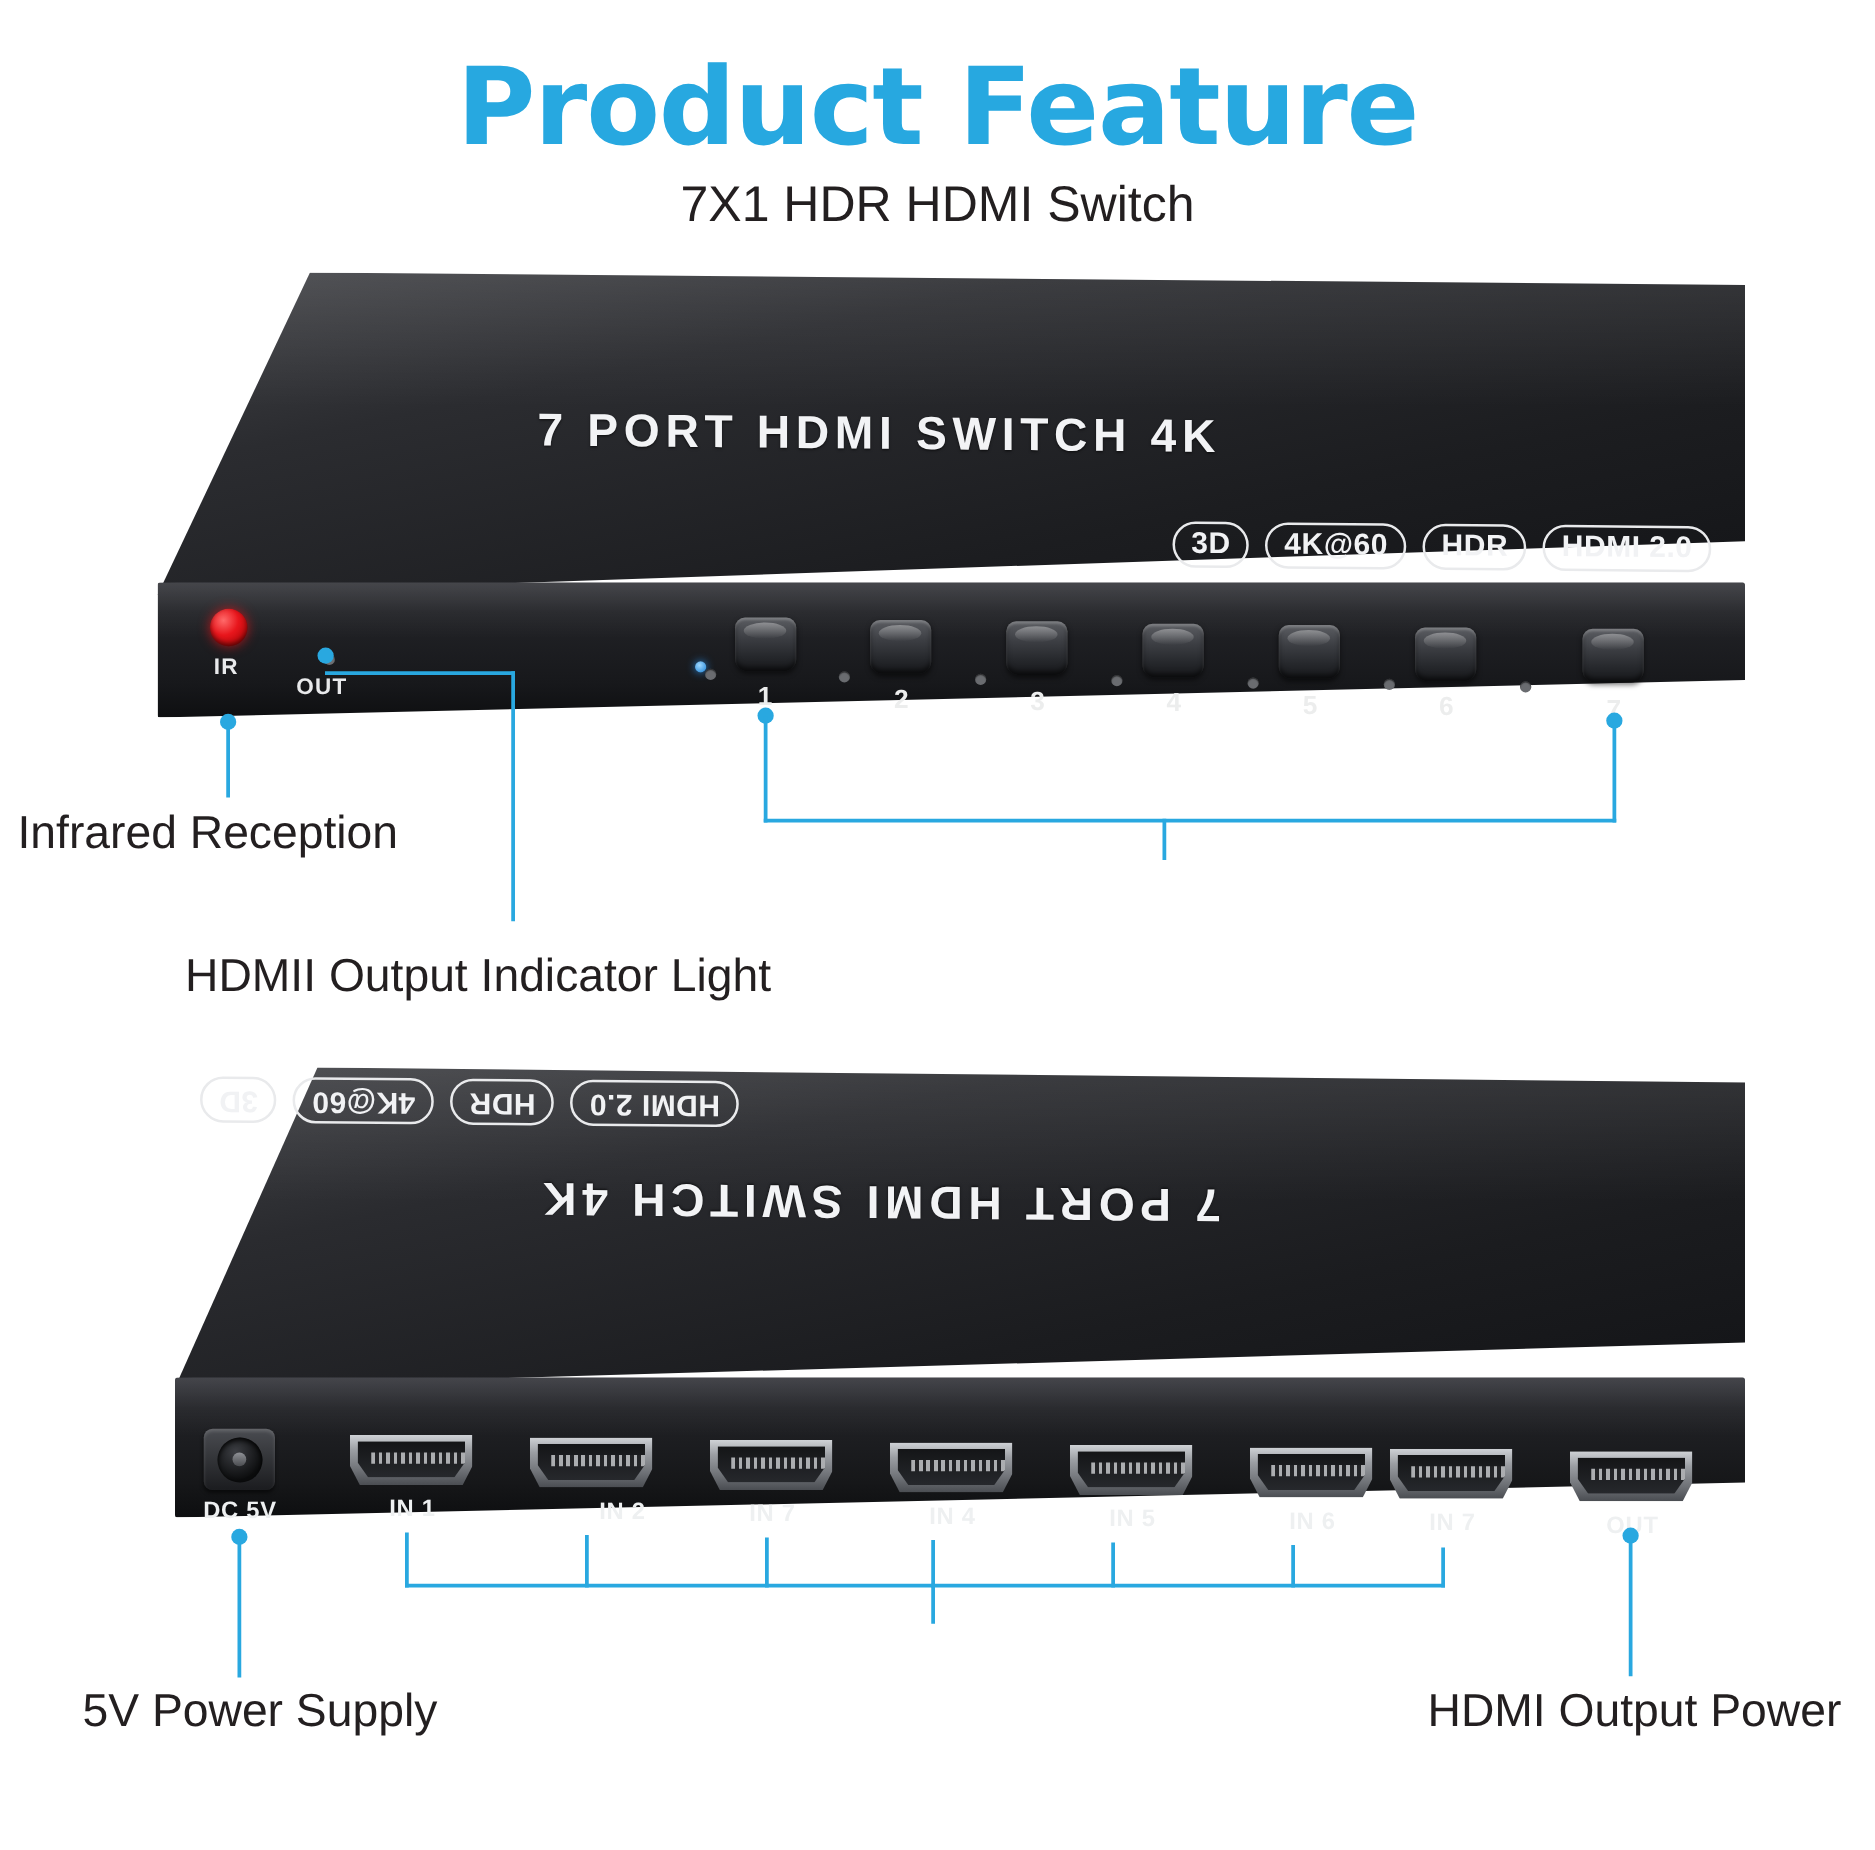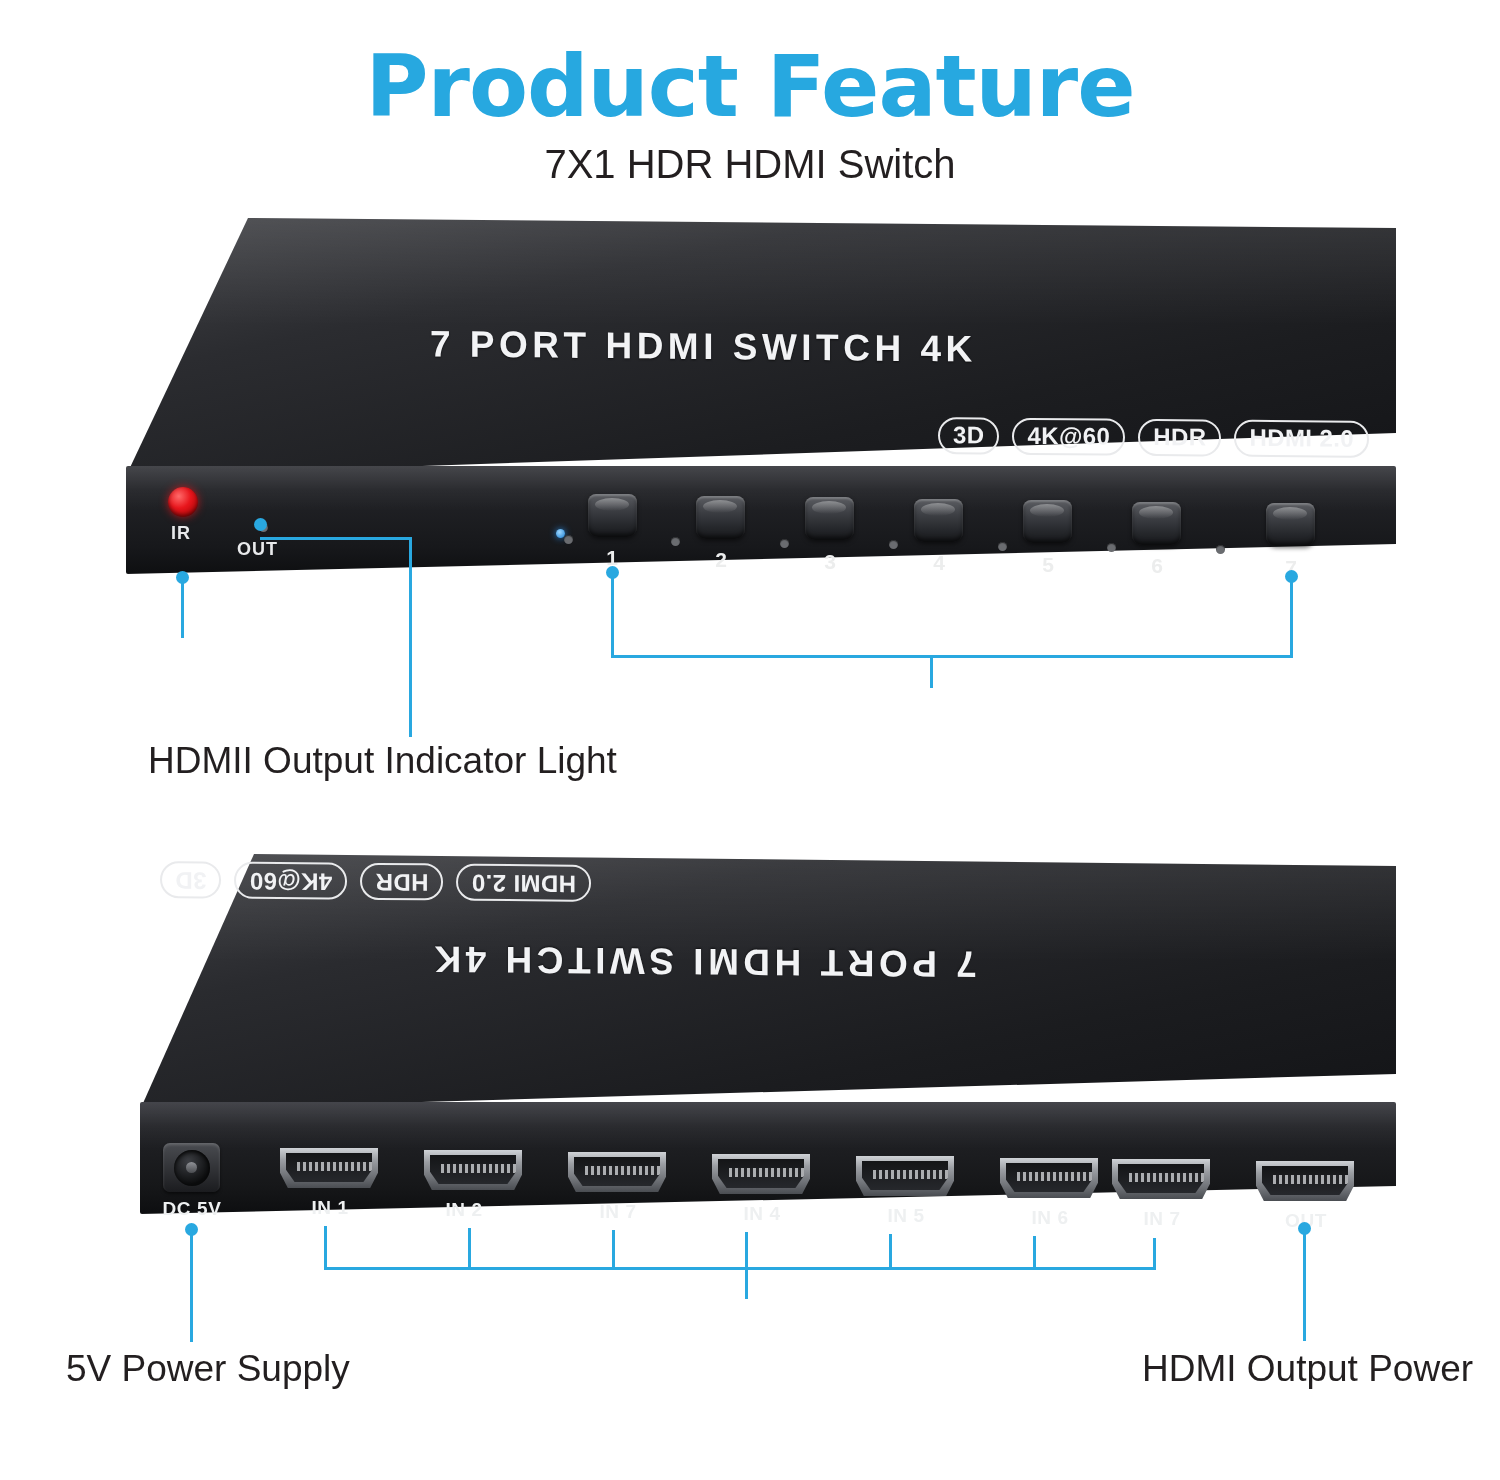--- a/index.html
+++ b/index.html
@@ -293,6 +293,7 @@
 
   <div class="dot" style="left:176px; top:571px;"></div>
   <div class="cl cl-v" style="left:181px; top:578px; height:60px;"></div>
+  <div class="callout-text" style="left:14px; top:645px;">Infrared Reception</div>
 
   <div class="dot" style="left:254px; top:518px;"></div>
   <div class="cl cl-h" style="left:260px; top:537px; width:152px;"></div>

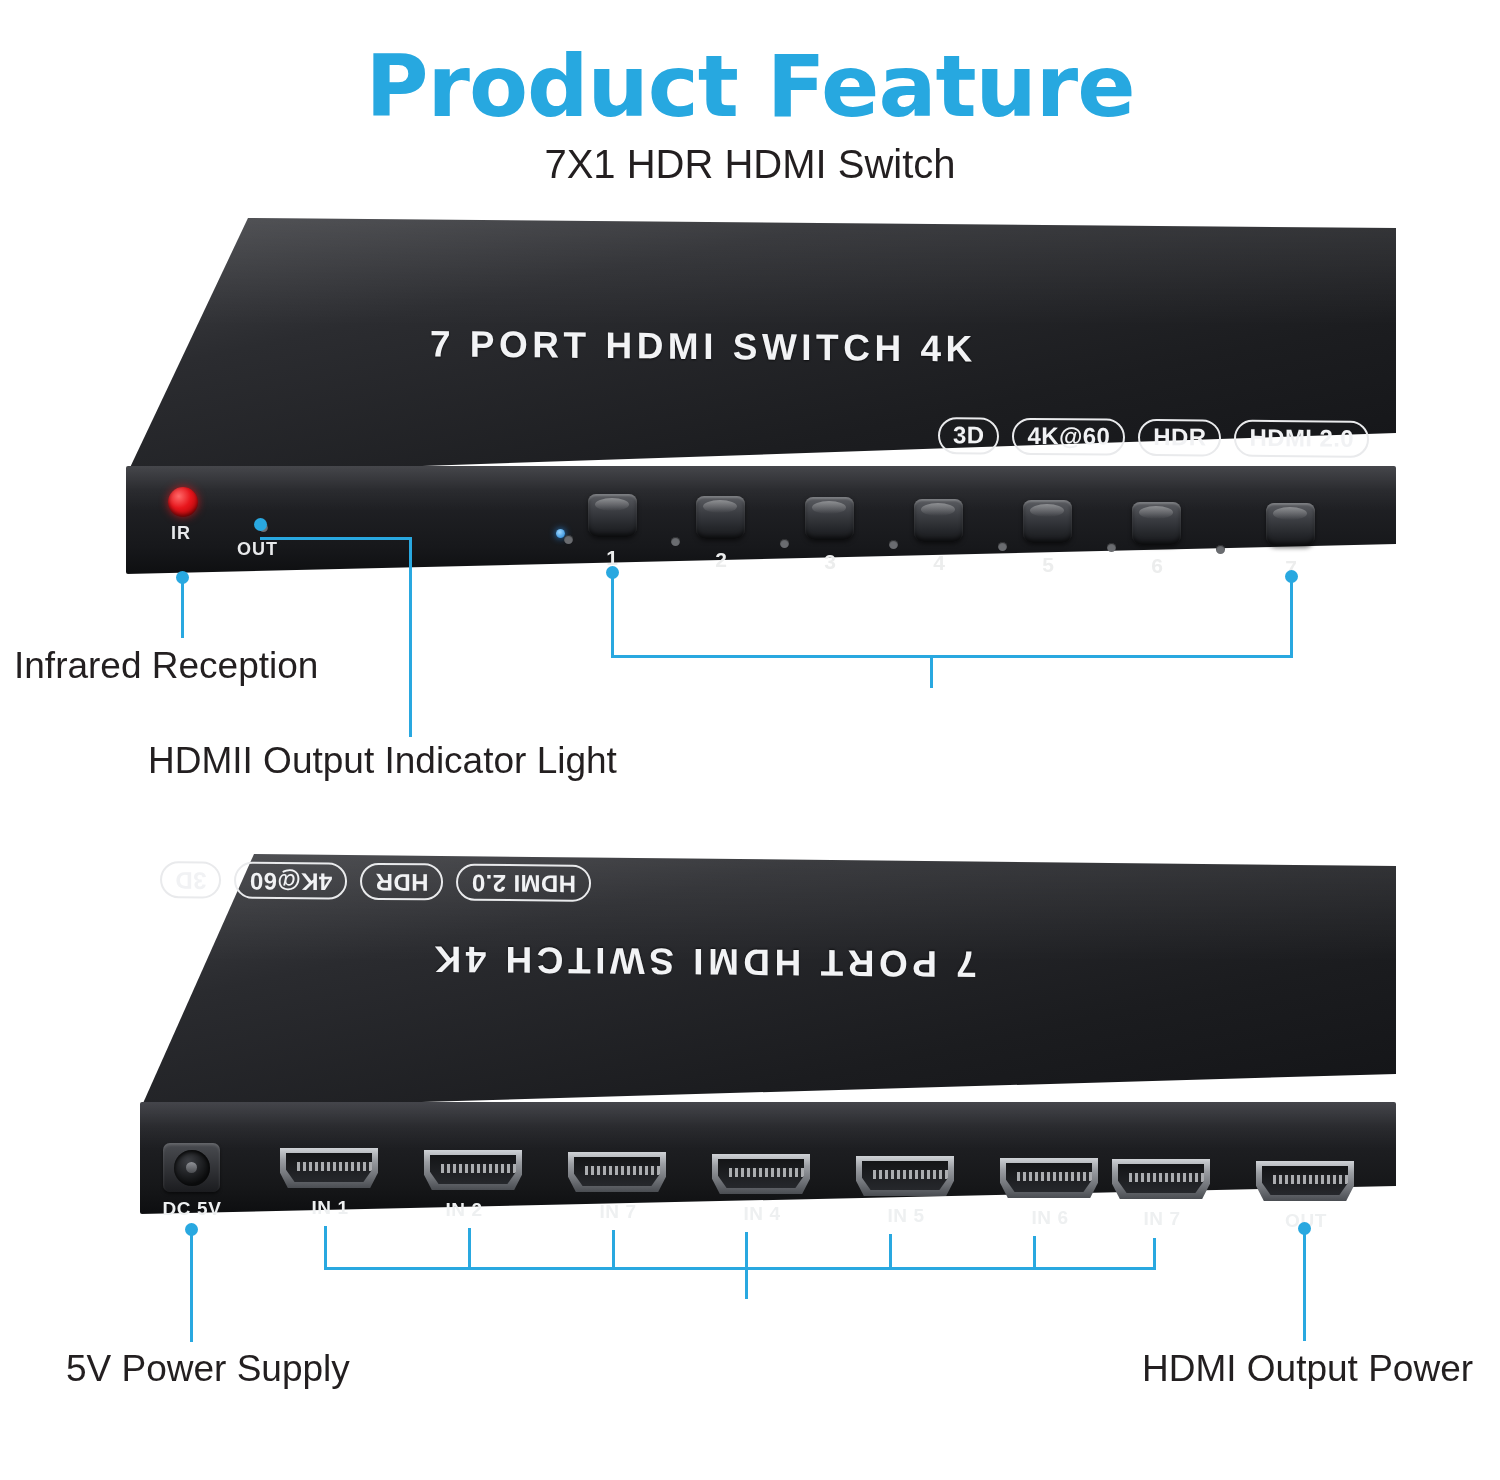--- a/index.html
+++ b/index.html
@@ -298,7 +298,7 @@
   <div class="dot" style="left:254px; top:518px;"></div>
   <div class="cl cl-h" style="left:260px; top:537px; width:152px;"></div>
   <div class="cl cl-v" style="left:409px; top:537px; height:200px;"></div>
-  <div class="callout-text" style="left:148px; top:740px;">HDMII Output Indicator Light</div>
+  <div class="callout-text" style="left:148px; top:760px;">HDMII Output Indicator Light</div>
 
   <div class="dot" style="left:606px; top:566px;"></div>
   <div class="cl cl-v" style="left:611px; top:573px; height:85px;"></div>

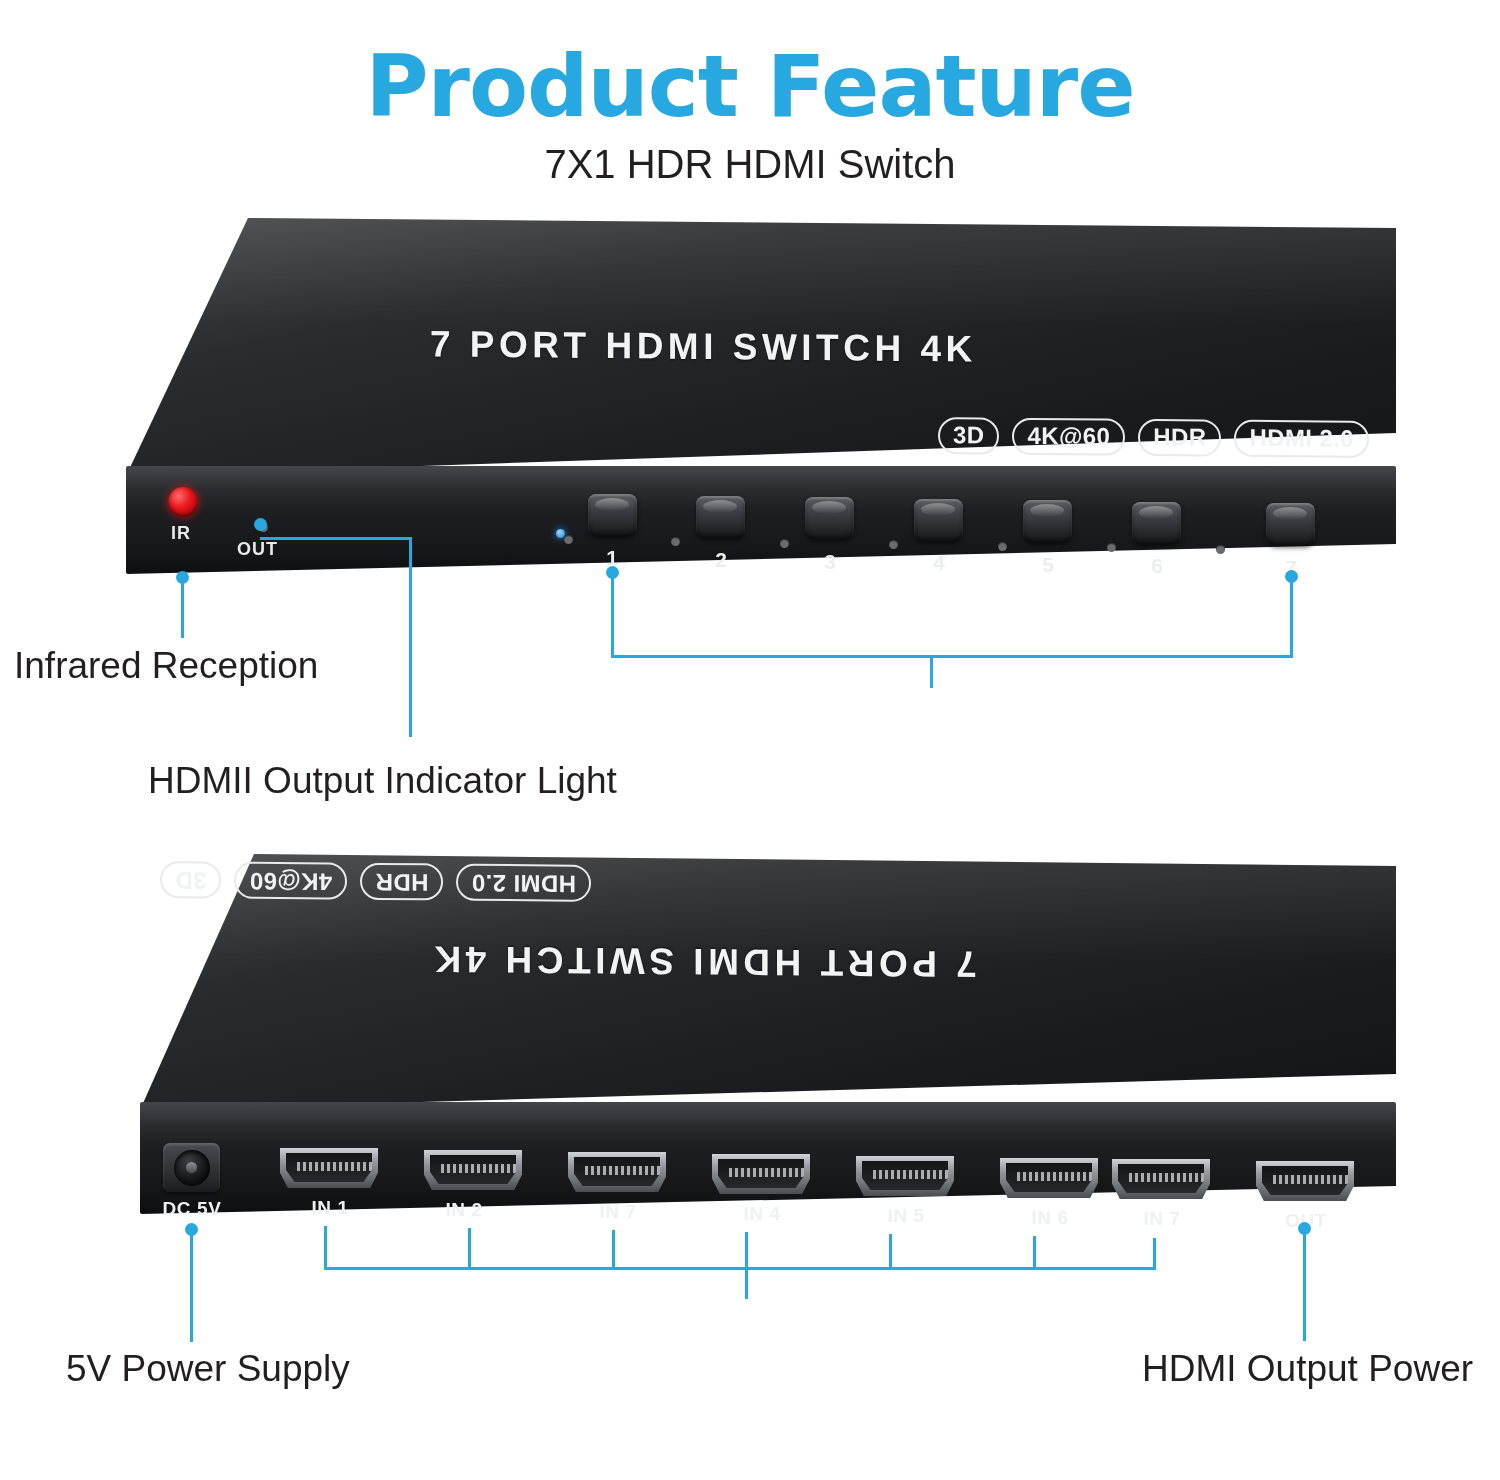--- a/index.html
+++ b/index.html
@@ -340,7 +340,7 @@
         <div class="hdmi-pins"></div>
       </div>
     </div>
-  <div class="port-label" style="left:415px; top:1199px; width:98px;">IN 2</div>
+  <div class="port-label" style="left:449px; top:1199px; width:98px;">IN 2</div>
 
   <div class="hdmi" style="left:568px; top:1152px;">
     <div class="hdmi-in">

